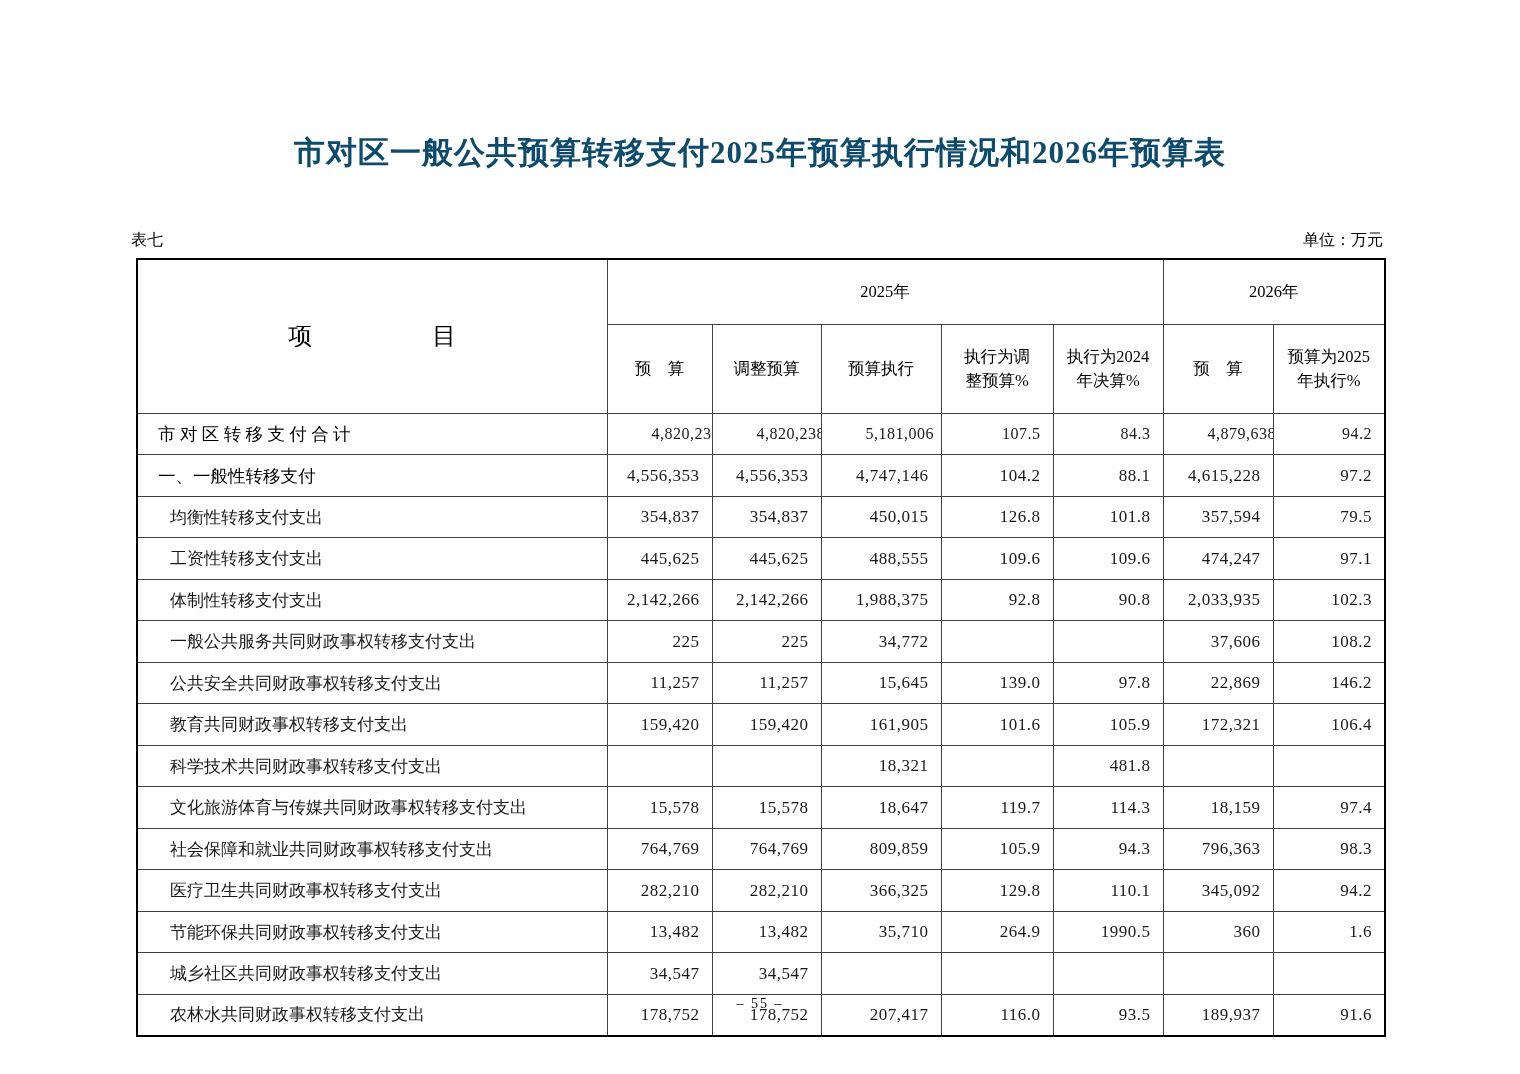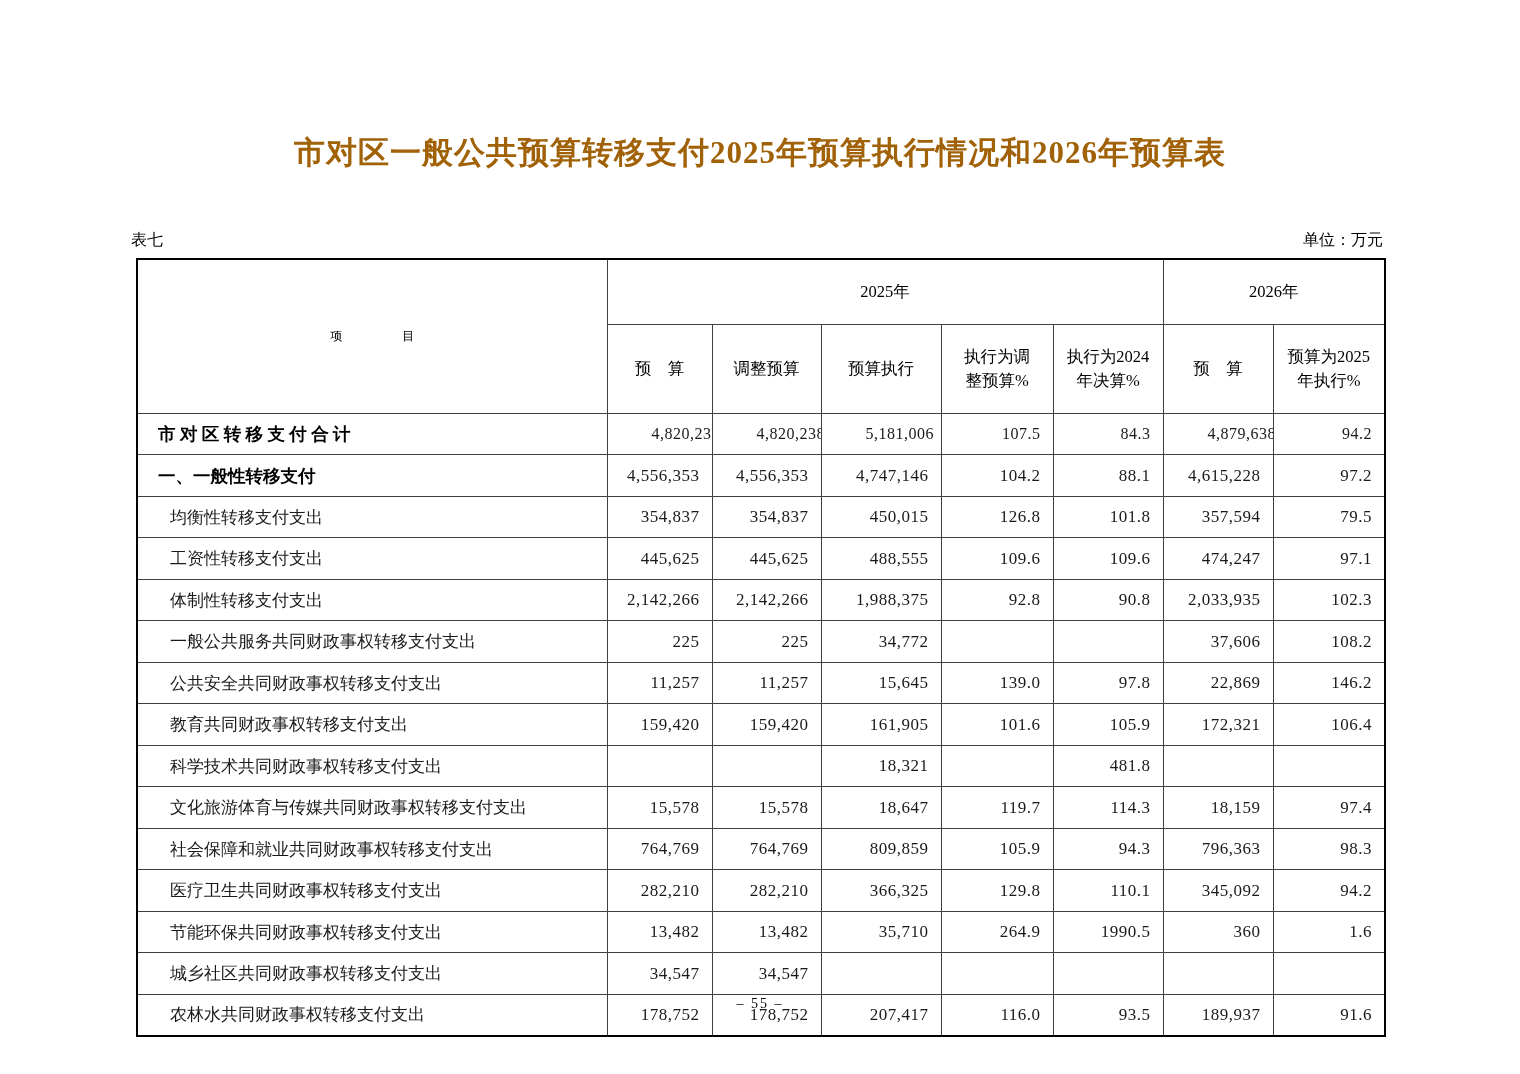--- a/index.html
+++ b/index.html
@@ -19,7 +19,7 @@
     font-size: 31px;
     font-weight: 700;
     letter-spacing: 1px;
-    color: #a16207;
+    color: #0c4a6e;
   }
   .meta {
     position: absolute;

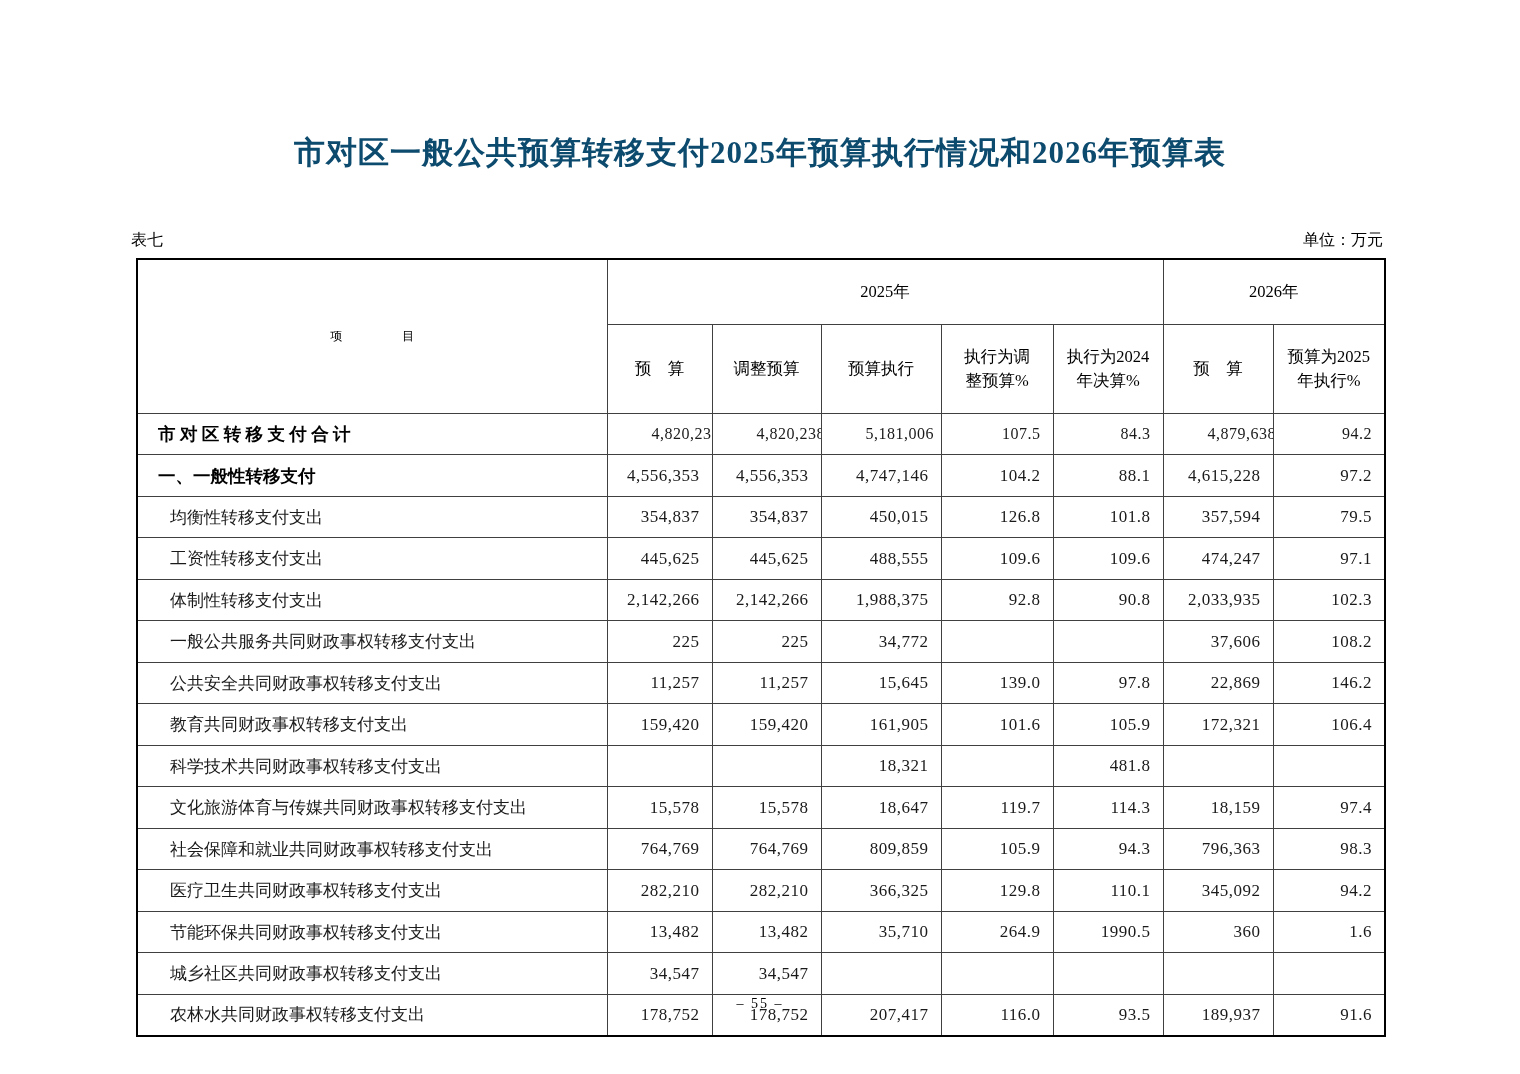--- a/index.html
+++ b/index.html
@@ -56,7 +56,7 @@
   }
   tr.group-row { height: 46px; }
   tr.sub-row { height: 48px; }
-  th.item-head { font-size: 12px; }
+  th.item-head { font-size: 24px; }
   tbody tr { height: 41.5px; }
   td.item-cell {
     text-align: left;

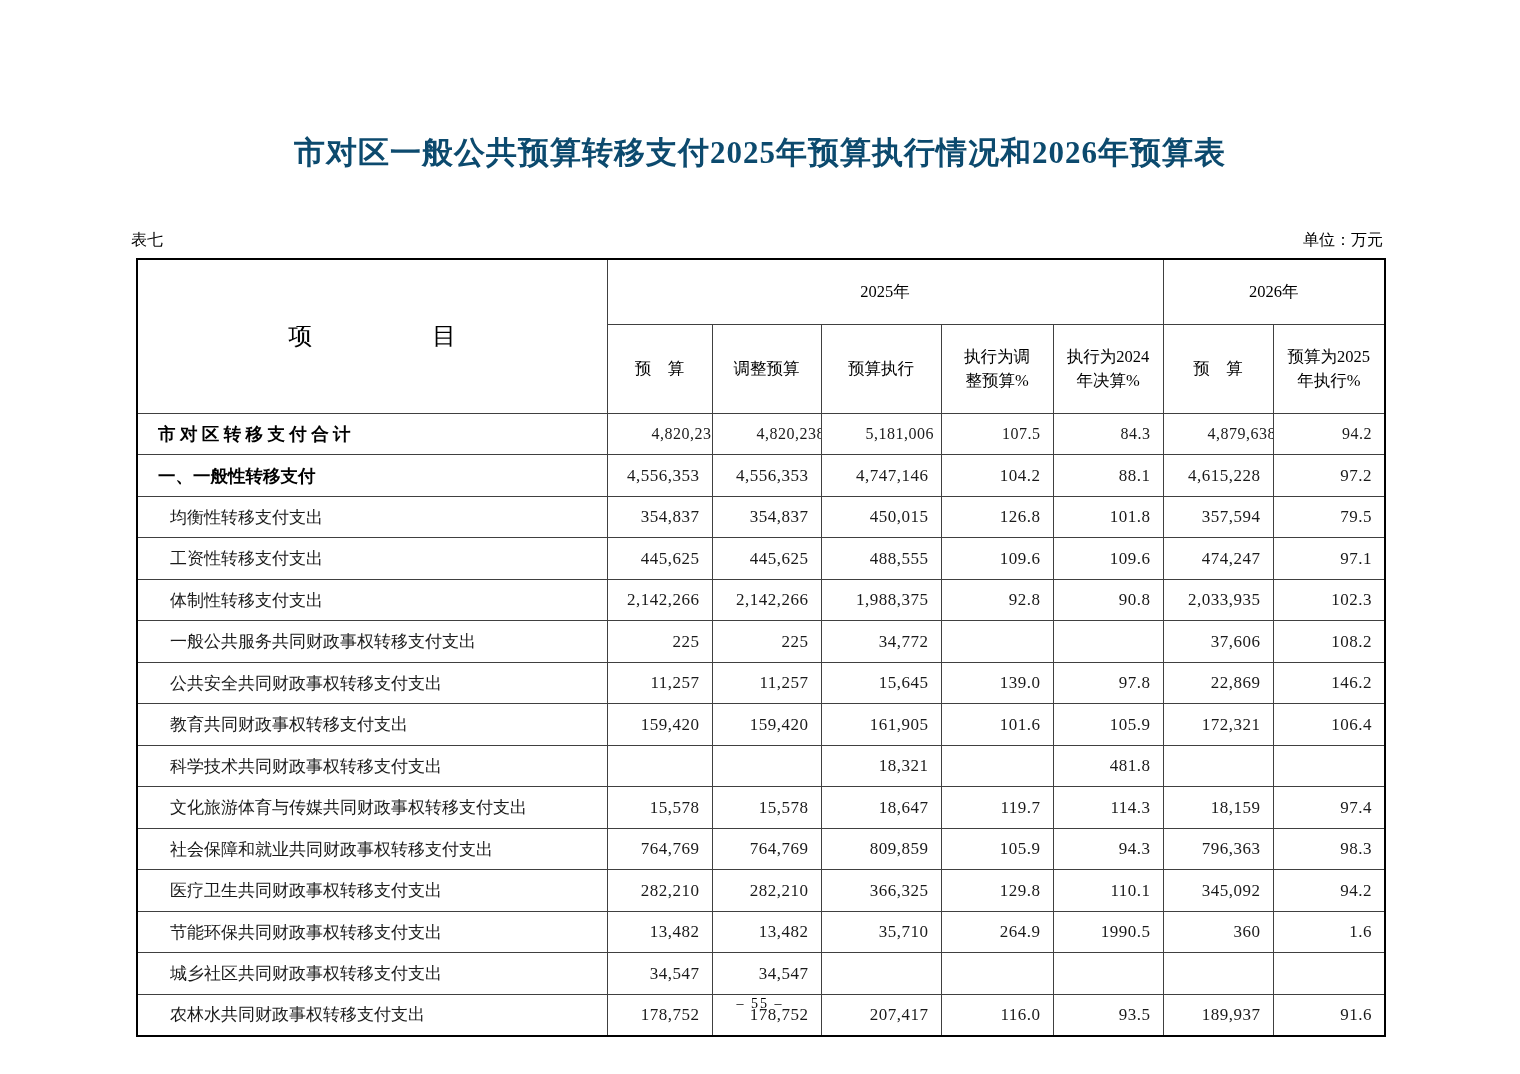--- a/index.html
+++ b/index.html
@@ -68,7 +68,7 @@
   tr.total td.item-cell,
   tr.section td.item-cell {
     padding-left: 20px;
-    font-weight: 700;
+    font-weight: 400;
     font-size: 17.5px;
     color: #000;
   }

